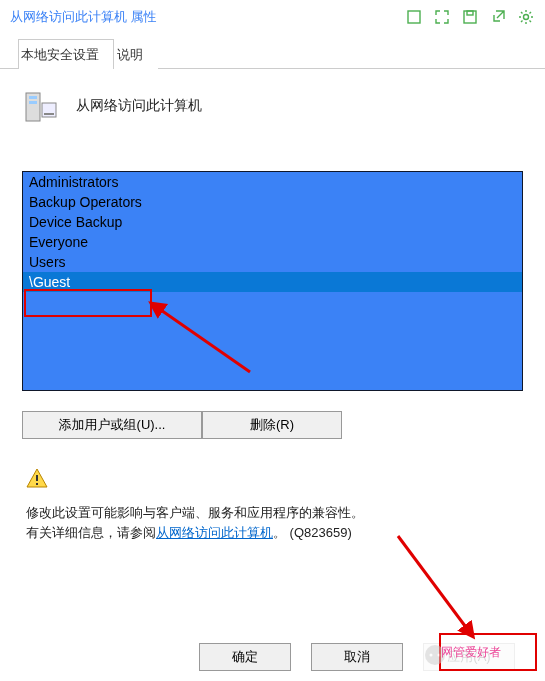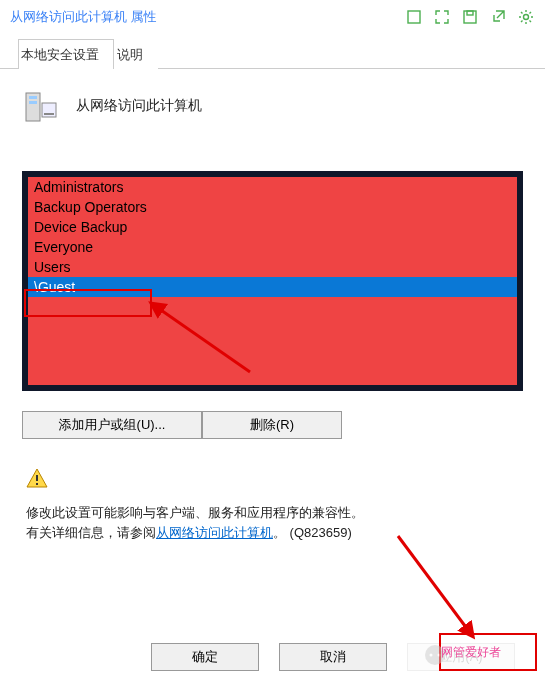--- a/index.html
+++ b/index.html
@@ -70,10 +70,10 @@
       color: #222;
     }
     .listbox {
-      border: 6px solid #0f172a;
+      border: 1px solid #0f172a;
       height: 220px;
       overflow: auto;
-      background: #ef4444;
+      background: #3b82f6;
     }
     .list-item {
       padding: 1px 6px;

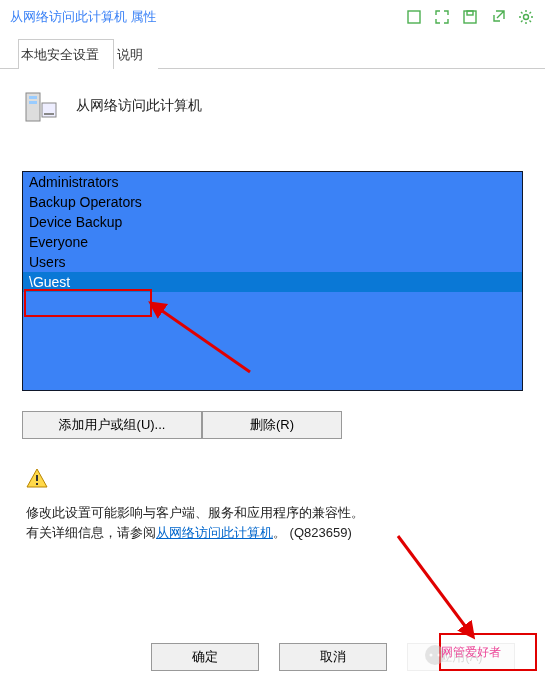--- a/index.html
+++ b/index.html
@@ -131,7 +131,7 @@
       gap: 20px;
     }
     .footer .btn {
-      width: 108px;
+      width: 92px;
     }
     .arrow {
       position: absolute;

